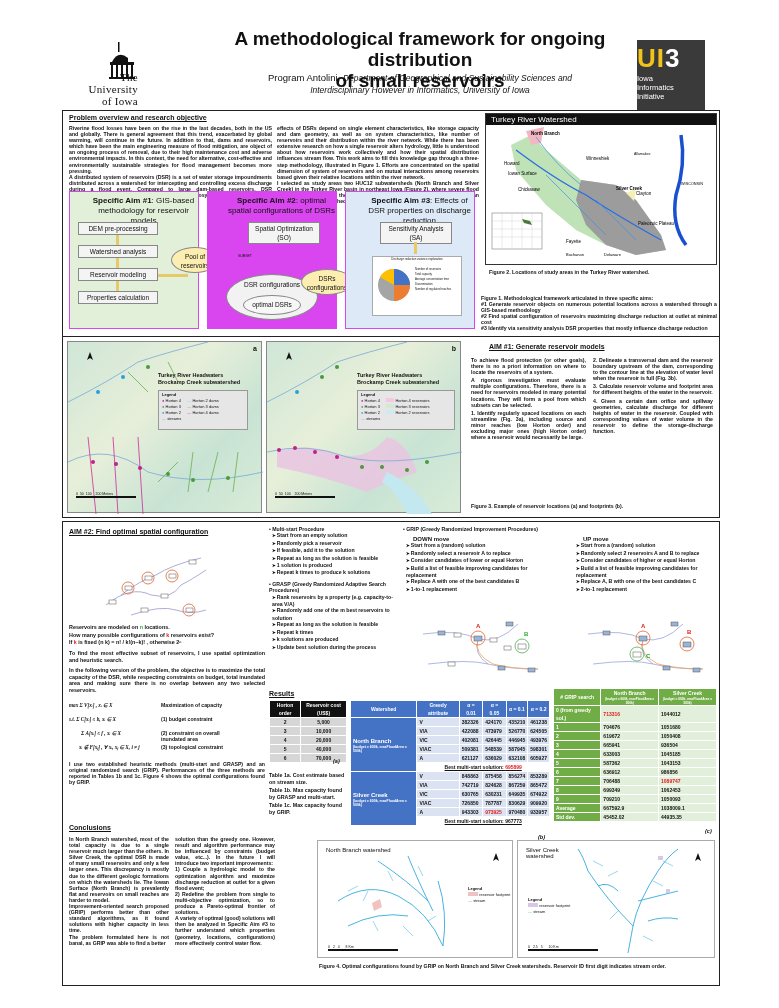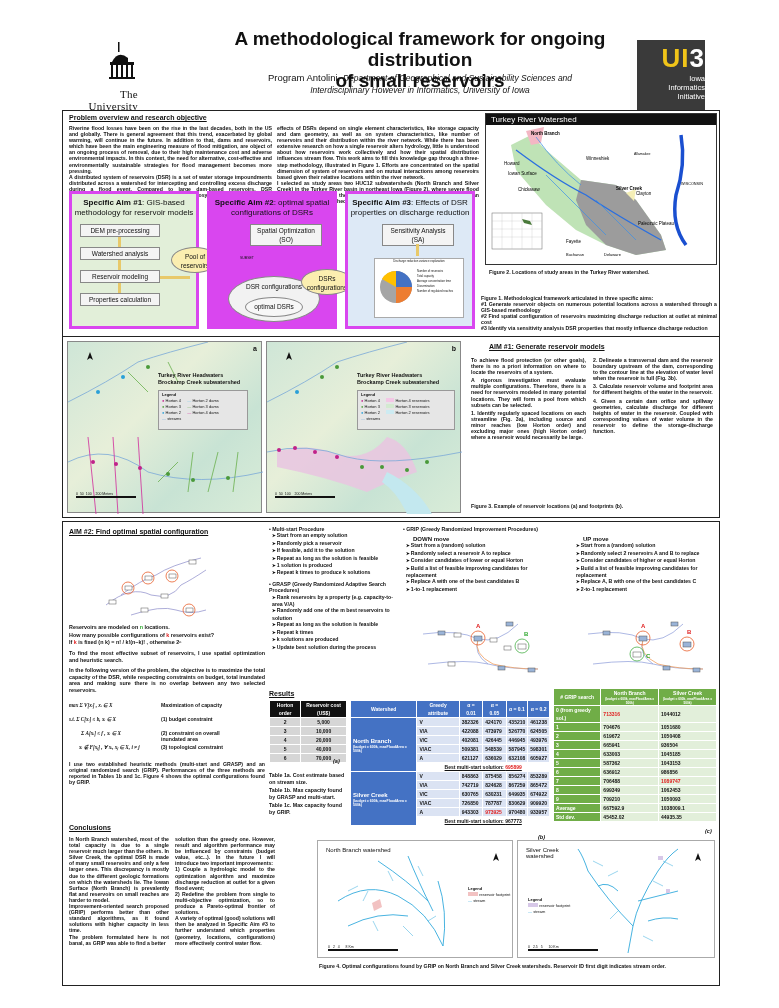--- a/index.html
+++ b/index.html
@@ -13,7 +13,7 @@
   #title { left: 220px; top: 28px; width: 400px; text-align: center; font-size: 19px; font-weight: bold; line-height: 21px; }
   #author { left: 220px; top: 72px; width: 400px; text-align: center; font-size: 9.5px; line-height: 12px; }
   #author i { font-style: italic; font-size: 8.5px; }
-  #ui-logo { left: 637px; top: 40px; width: 68px; height: 88px; background: #3a3a3a; color: #fff; text-align: right; }
+  #ui-logo { left: 637px; top: 40px; width: 68px; height: 88px; background: #3a3a3a; color: #fff; text-align: left; }
   #ui-logo .ui3 { font-size: 26px; font-weight: bold; letter-spacing: 1px; margin-top: 3px; }
   #ui-logo .ui3 span.y { color: #f0c419; }
   #ui-logo .sub { font-size: 7.5px; line-height: 9px; }

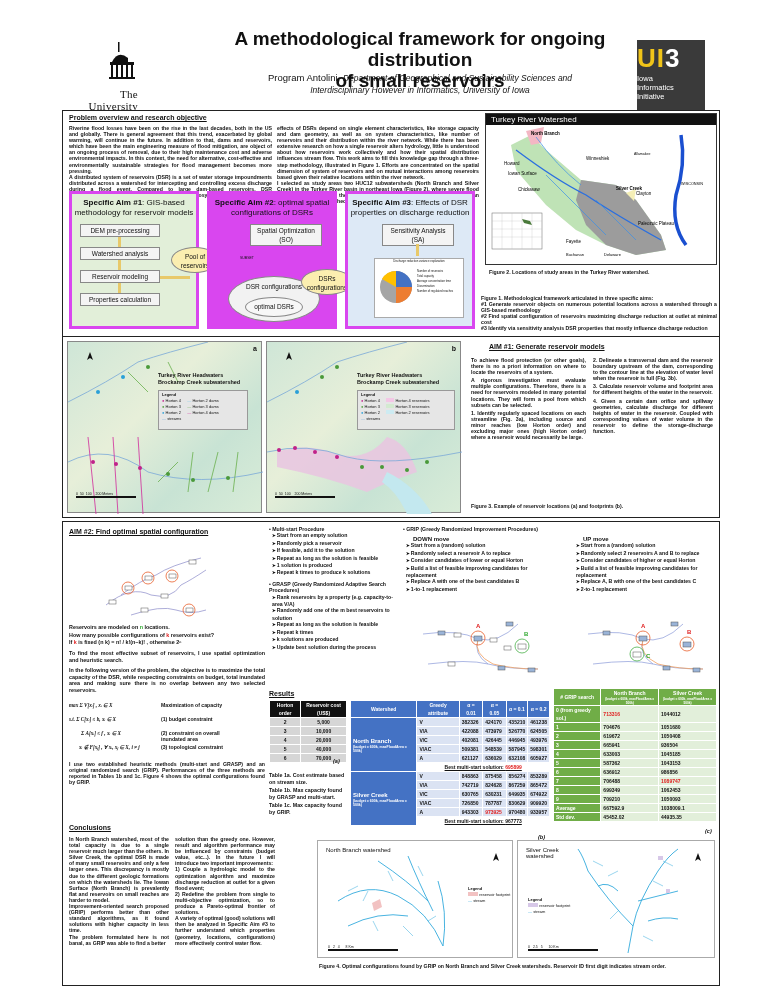--- a/index.html
+++ b/index.html
@@ -61,7 +61,7 @@
     <rect x="23" y="25" width="2" height="12" fill="#111"></rect>
       <rect x="1" y="37" width="26" height="2" fill="#111"></rect>
   </svg>
-  <div style="position:absolute;right:4px;top:48px;font-family:Liberation Serif, serif;">
+  <div style="position:absolute;right:4px;top:31px;font-family:Liberation Serif, serif;">
     <div class="line">The</div>
     <div class="line">University</div>
     <div class="line">of Iowa</div>

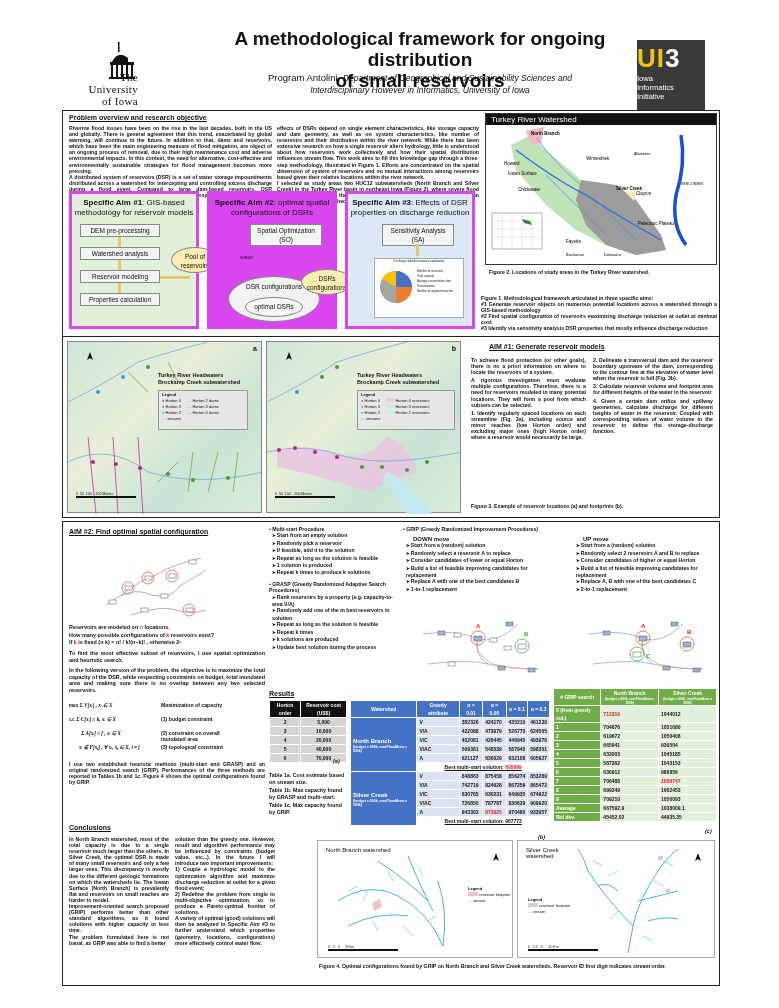--- a/index.html
+++ b/index.html
@@ -20,7 +20,7 @@
   #uiowa-logo { left: 60px; top: 40px; width: 82px; height: 80px; text-align: right; font-family: "Liberation Serif", serif; }
   #uiowa-logo .line { font-size: 11px; line-height: 12px; letter-spacing: 0.3px; }
   
-  .aimbox { position: absolute; border: 3px solid #d946ef; }
+  .aimbox { position: absolute; border: 1px solid #d946ef; padding-left: 19px; }
   .aimbox .h { font-size: 8px; text-align: center; line-height: 10px; margin-top: 4px; }
   .aimbox .h b { font-weight: bold; }
   .step { position: absolute; background: #f4f4f4; border: 1px solid #888; font-size: 6.5px; text-align: center; line-height: 11px; }

